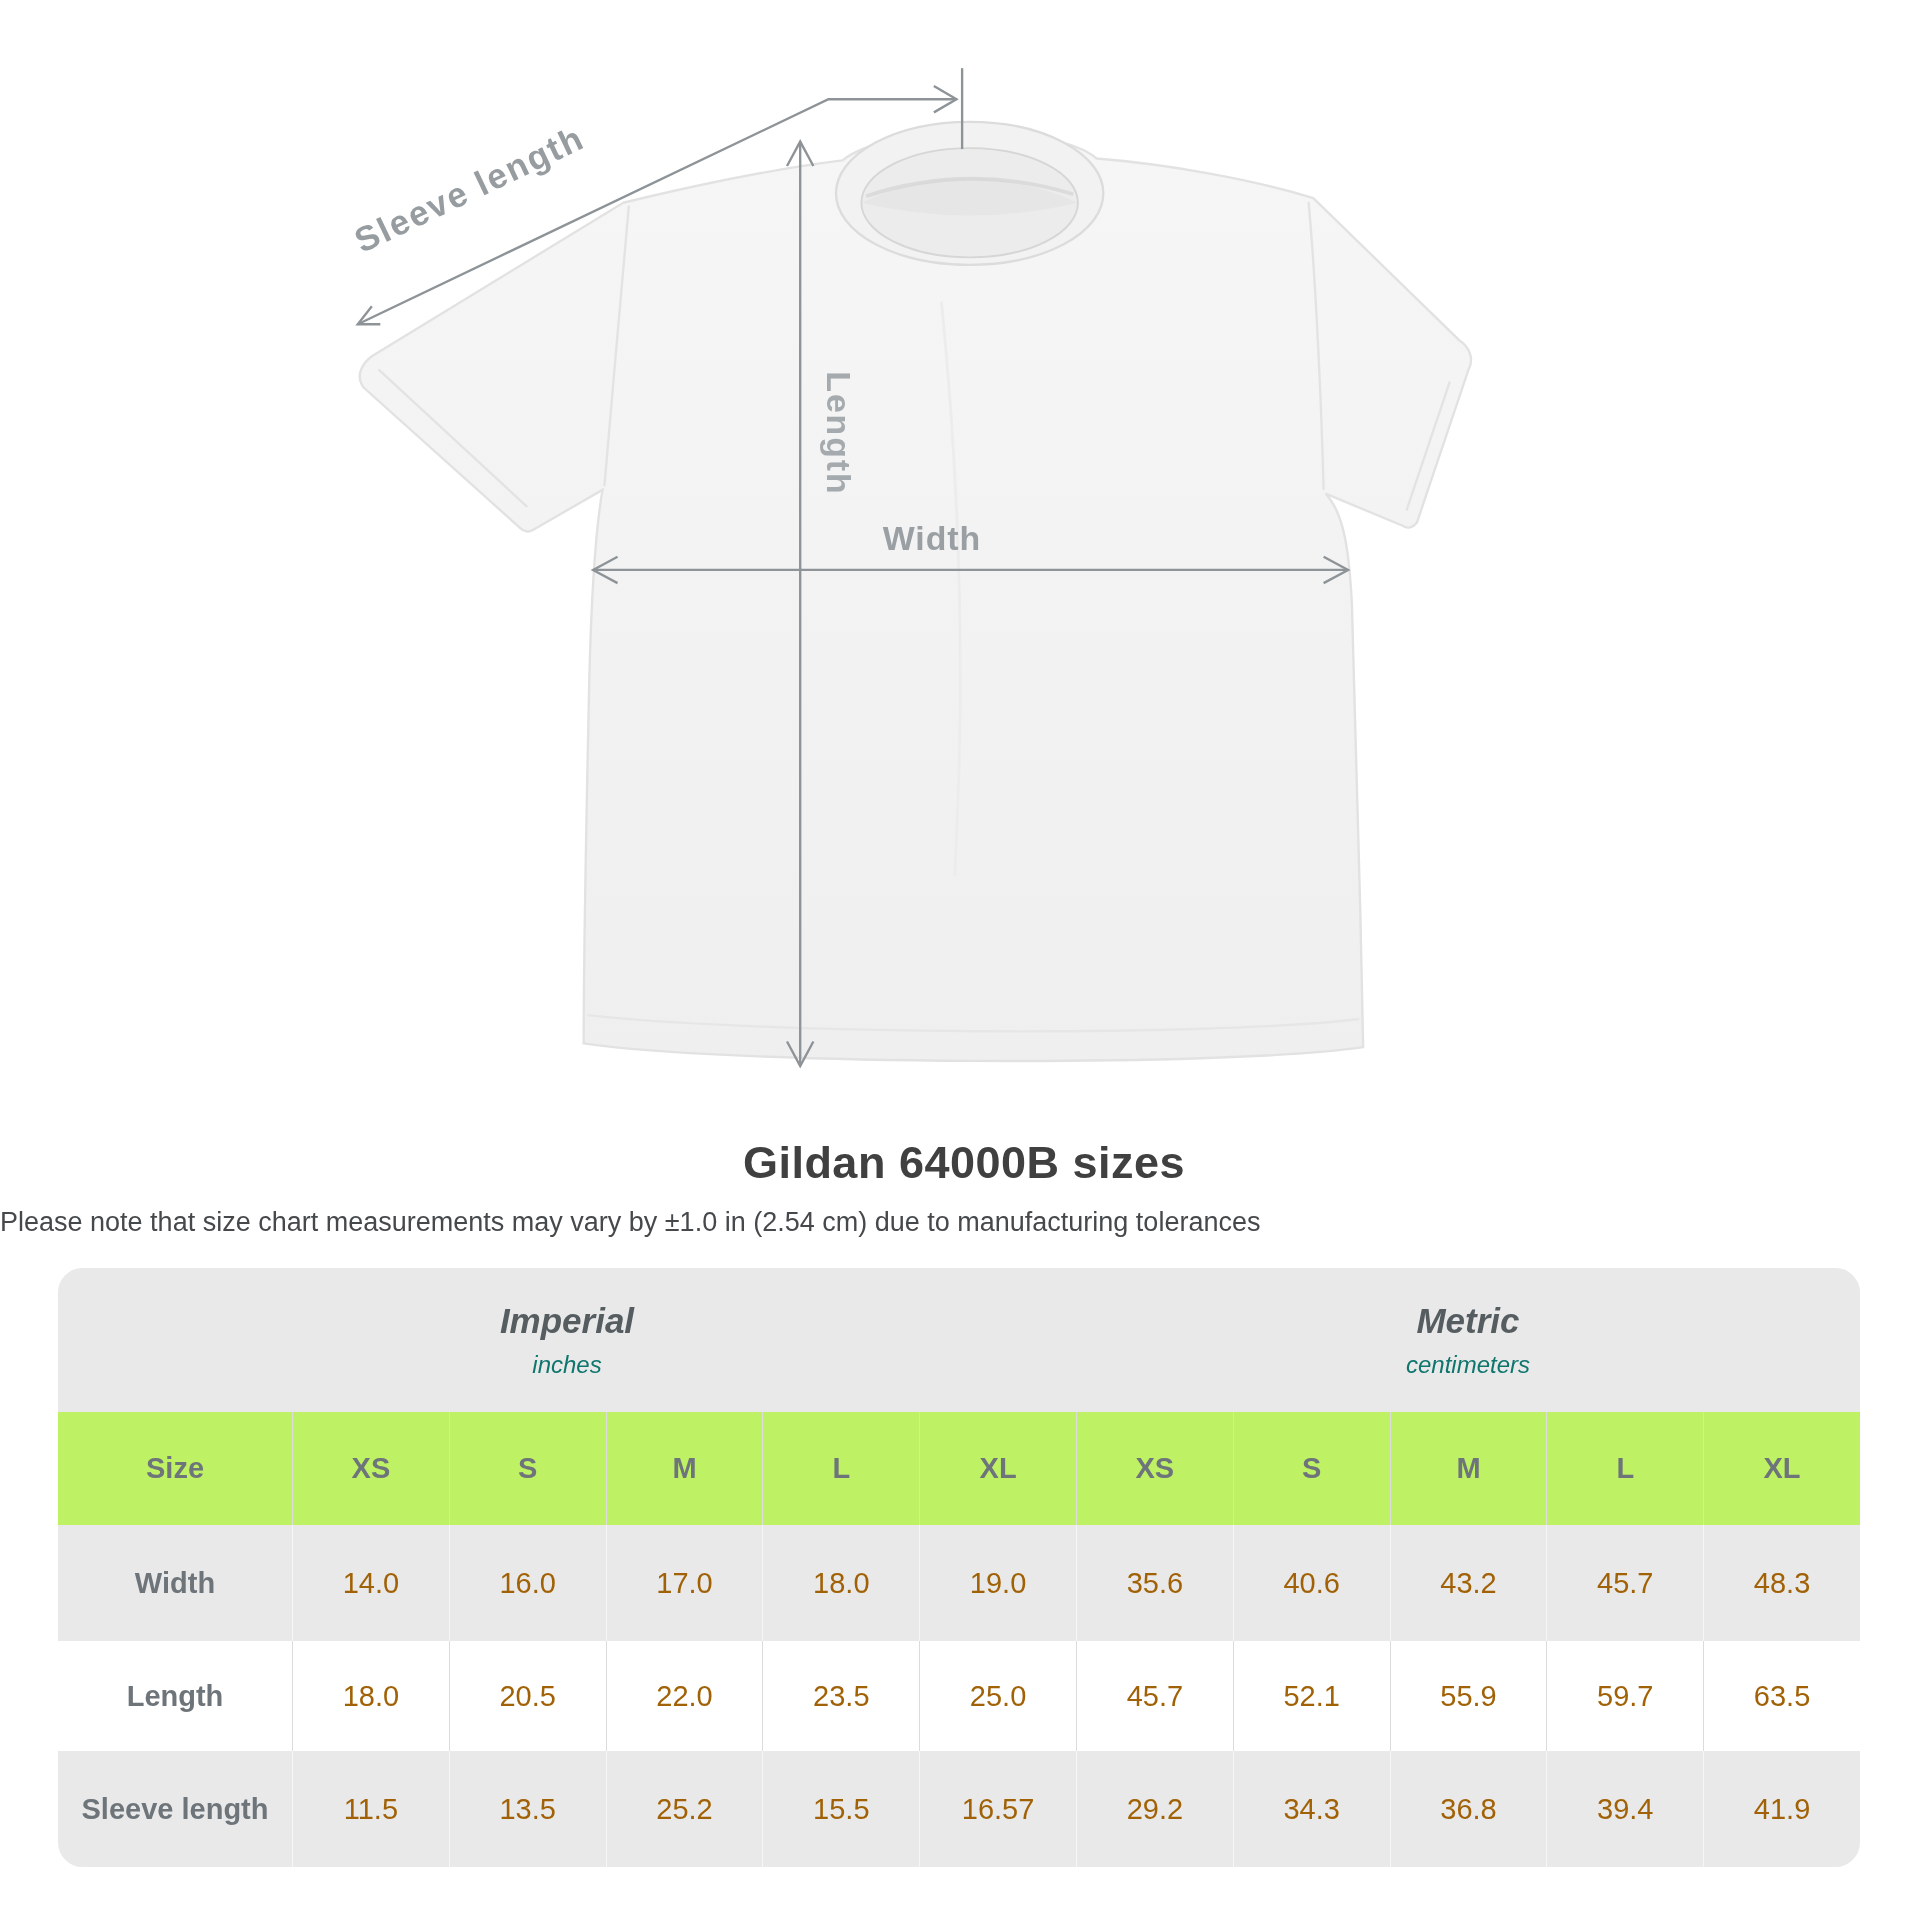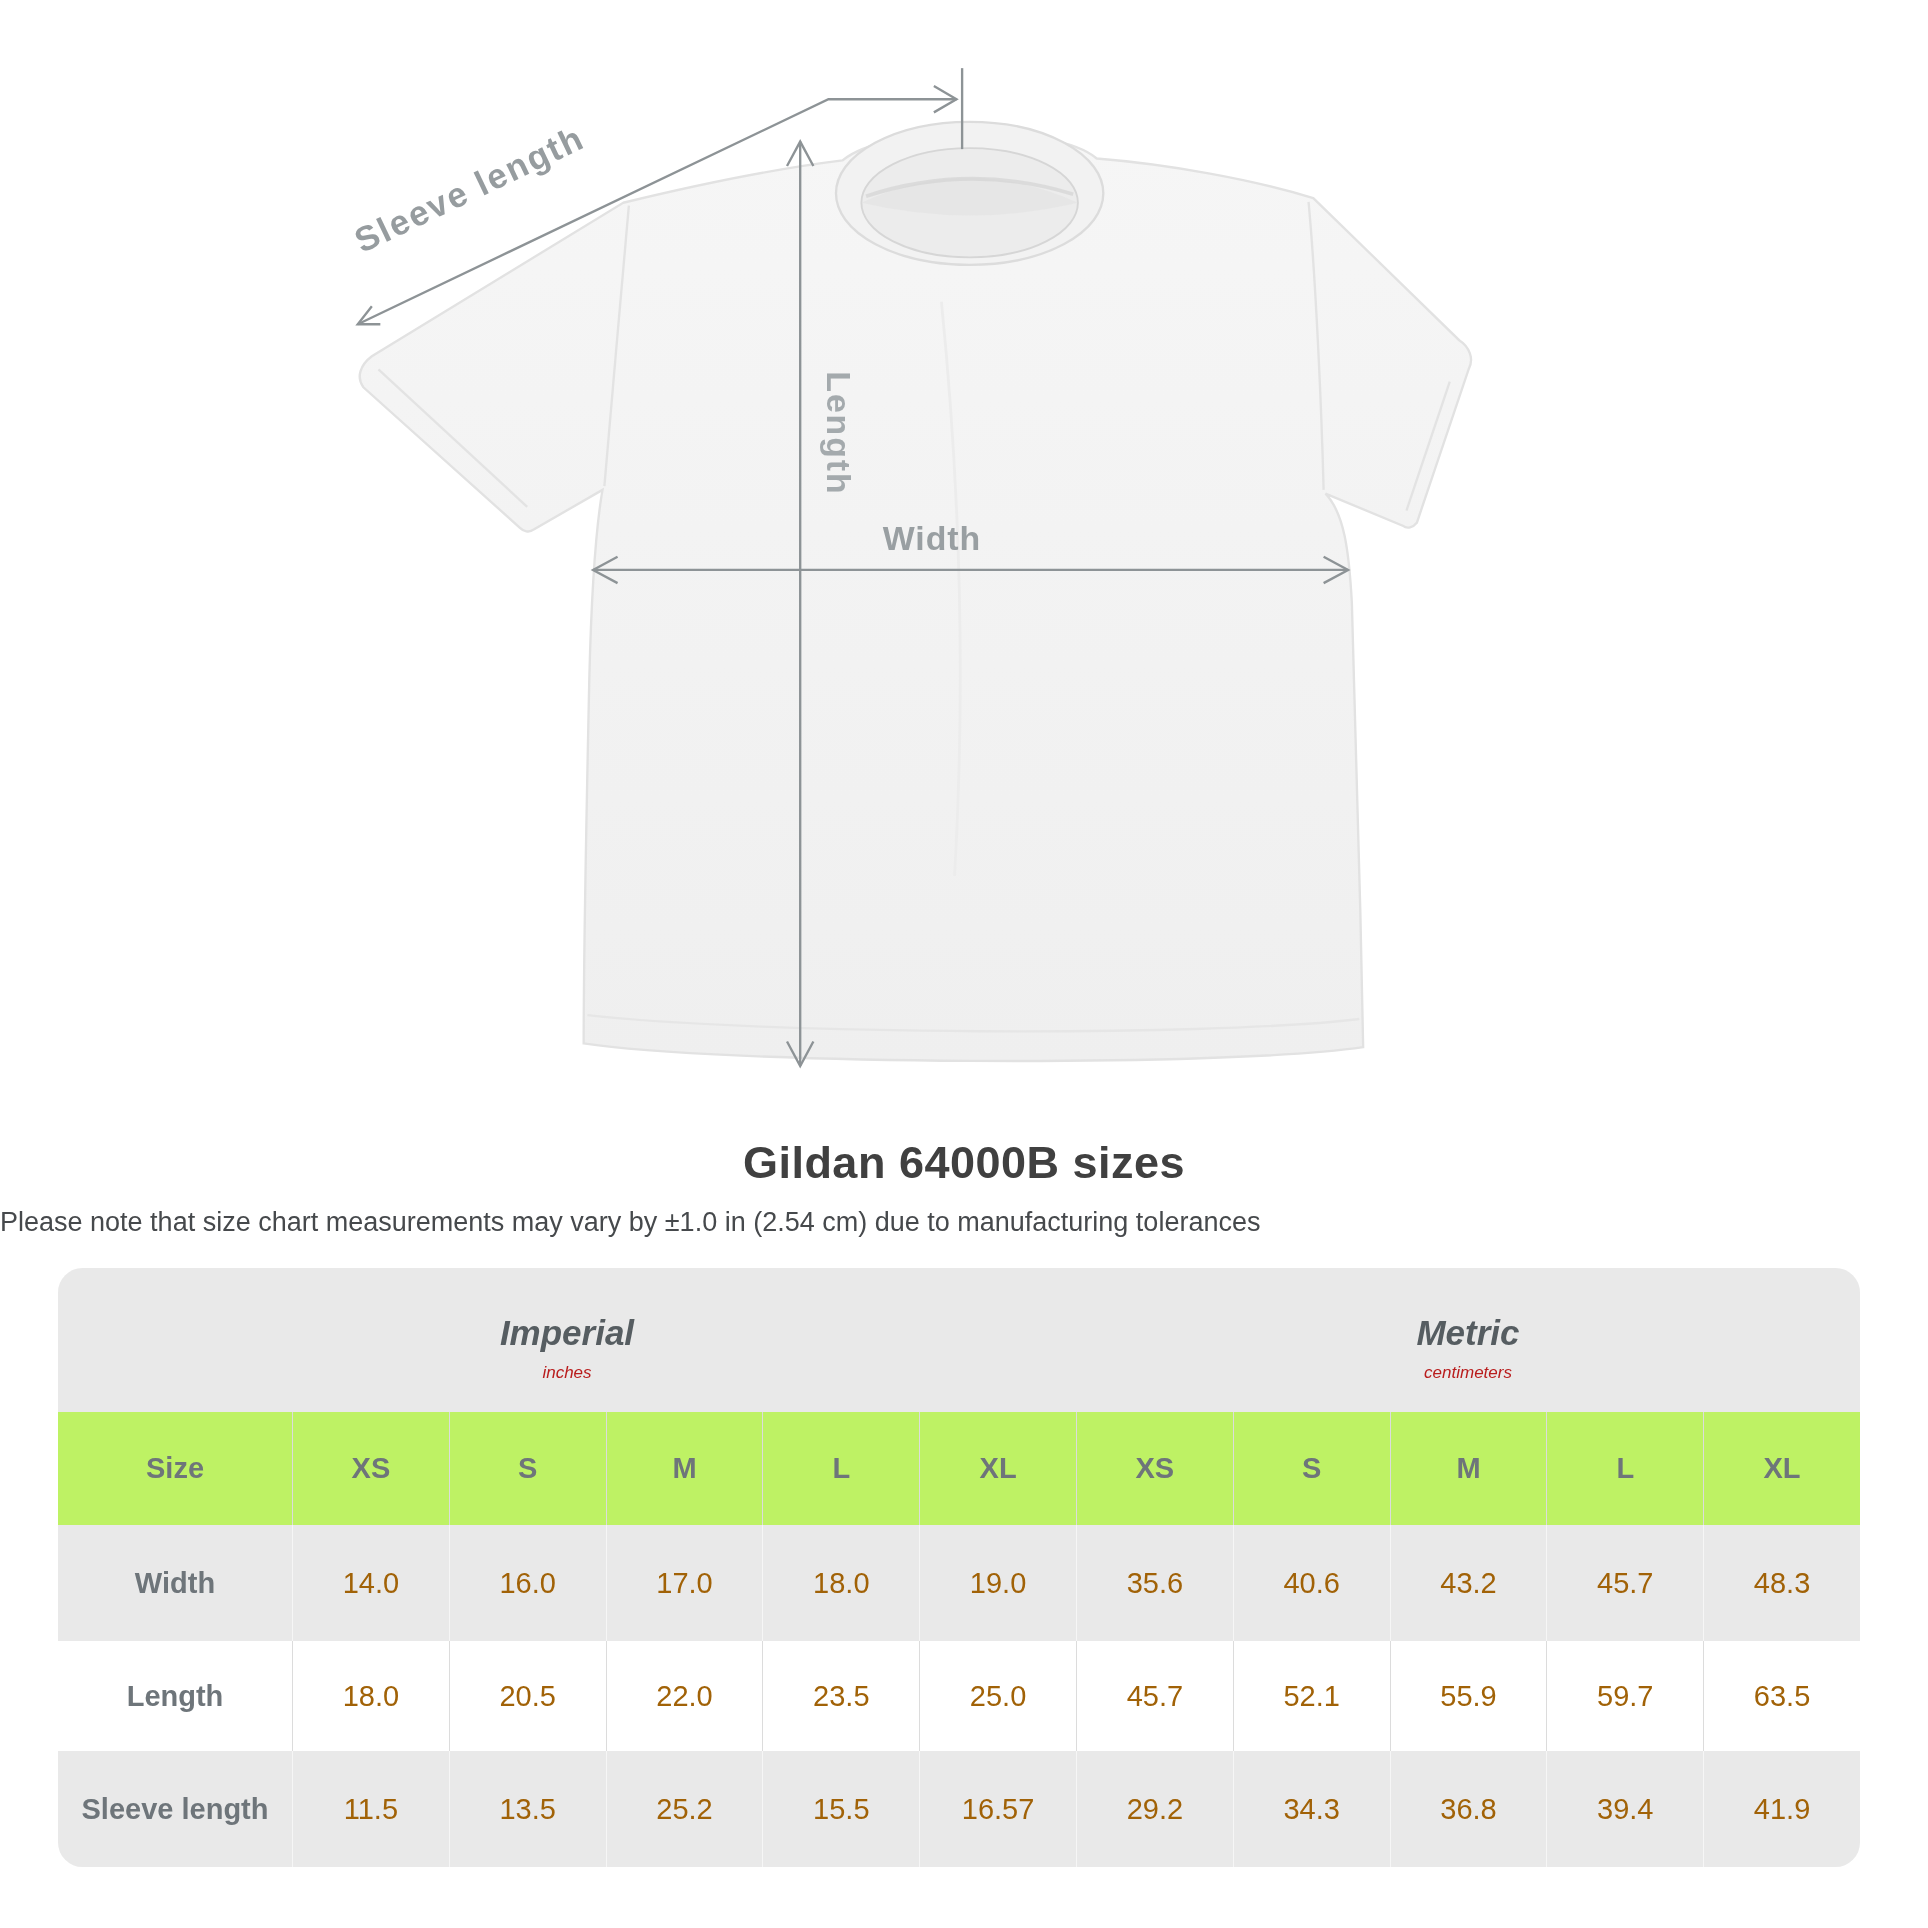--- a/index.html
+++ b/index.html
@@ -19,7 +19,7 @@
   .size-table{position:absolute;left:58px;top:1268px;width:1802px;height:599px;}
   .band{position:absolute;left:0;top:0;width:1802px;height:144px;background:#e9e9e9;
         border-radius:24.5px 24.5px 0 0;}
-  .band-cell{position:absolute;top:8px;height:100%;display:flex;flex-direction:column;
+  .band-cell{position:absolute;top:0;height:100%;display:flex;flex-direction:column;
              align-items:center;justify-content:center;gap:9.4px;}
   .band-cell.imperial{left:0;width:1018px;}
   .band-cell.metric{left:1018px;width:784px;}

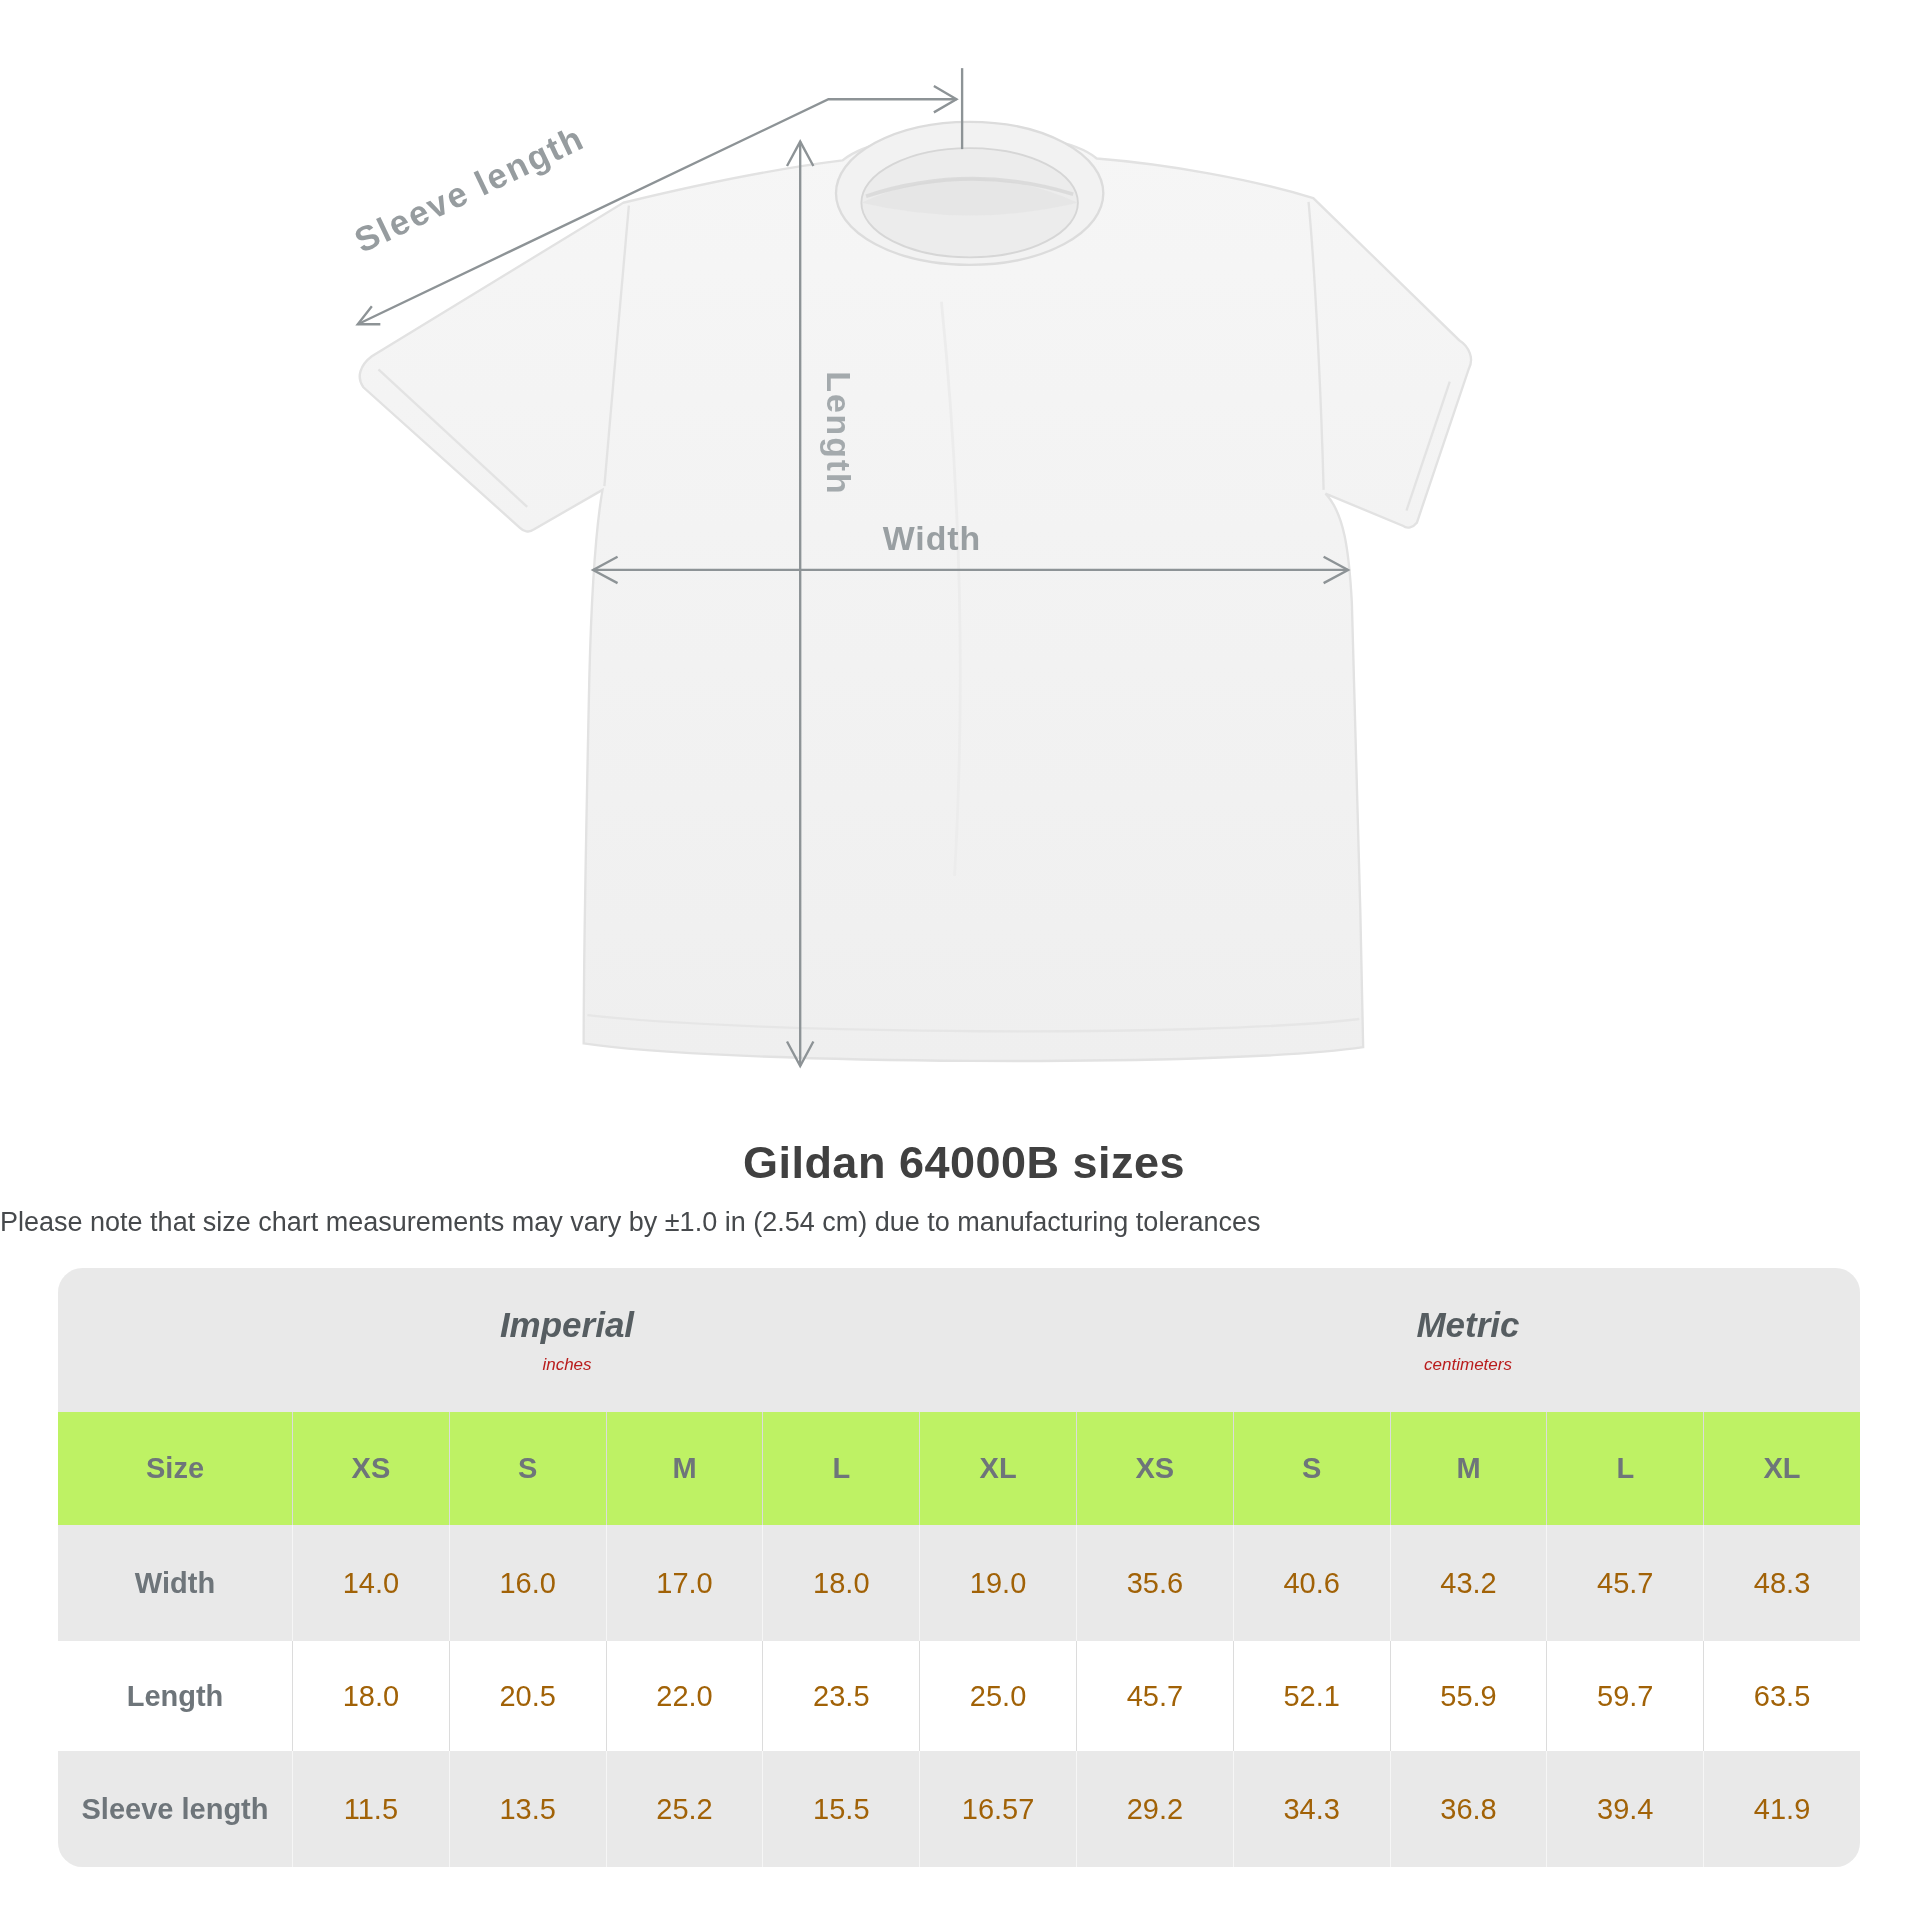--- a/index.html
+++ b/index.html
@@ -24,7 +24,7 @@
   .band-cell.imperial{left:0;width:1018px;}
   .band-cell.metric{left:1018px;width:784px;}
   .band-title{font-size:35px;font-weight:bold;font-style:italic;color:#565d61;}
-  .band-unit{font-size:17px;font-style:italic;color:#b91c1c;}
+  .band-unit{font-size:24px;font-style:italic;color:#0f766e;}
 
   .trow{position:absolute;left:0;width:1802px;display:flex;overflow:hidden;}
   .trow.r-head{top:144px;height:113px;background:#bef264;}

